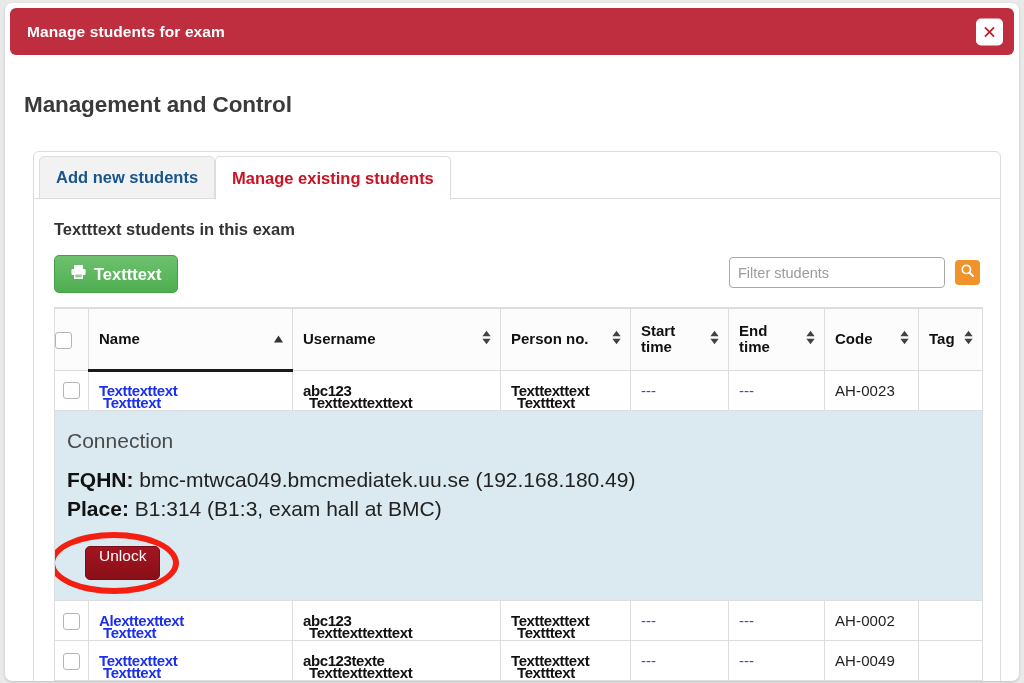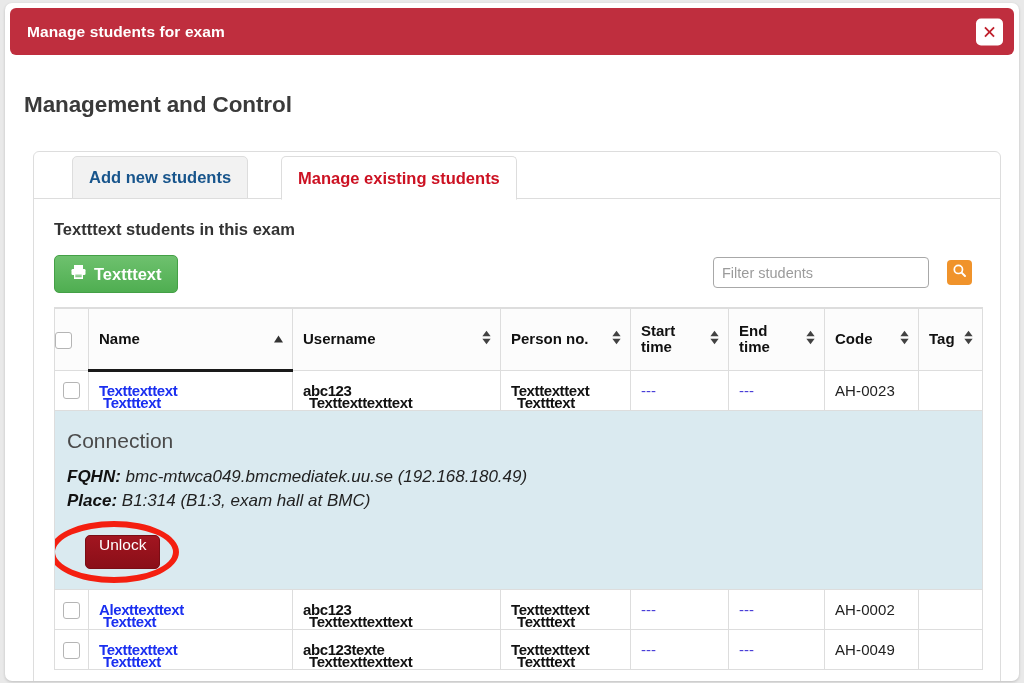--- a/index.html
+++ b/index.html
@@ -103,7 +103,6 @@
     cursor: pointer;
     white-space: nowrap;
     z-index: 2;
-    margin-left: 33px;
   }
   .tab.inactive {
     color: #18558c;

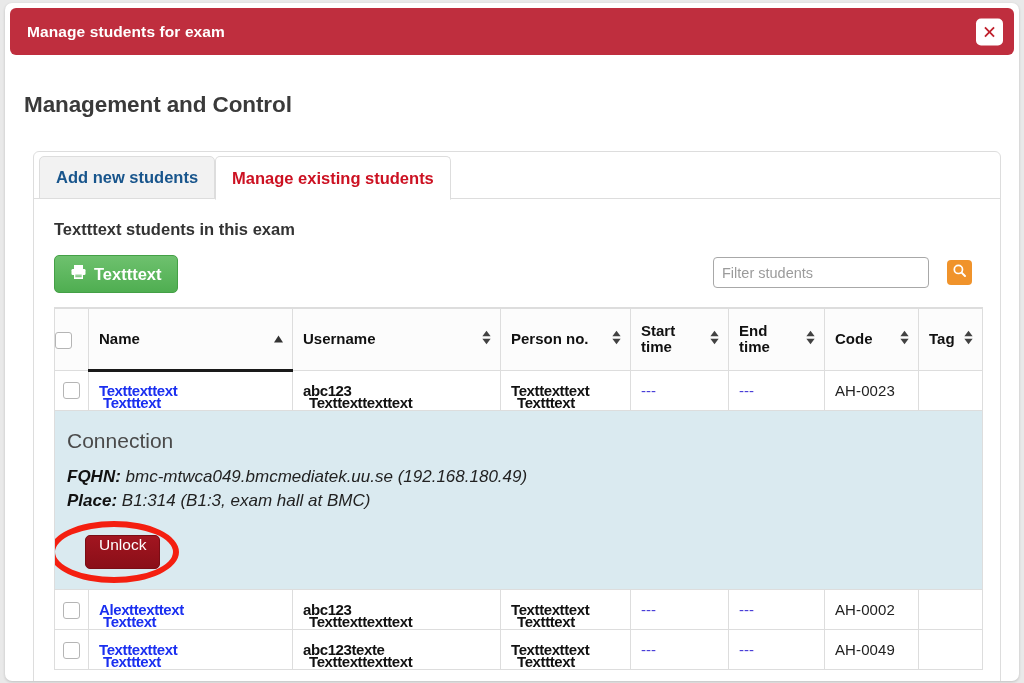--- a/index.html
+++ b/index.html
@@ -149,10 +149,10 @@
   }
   .filter-wrap {
     position: absolute;
-    right: 8px; top: 2px;
+    right: 0; top: 2px;
     display: flex;
     align-items: center;
-    gap: 18px;
+    gap: 10px;
   }
   .filter-input {
     width: 216px; height: 31px;

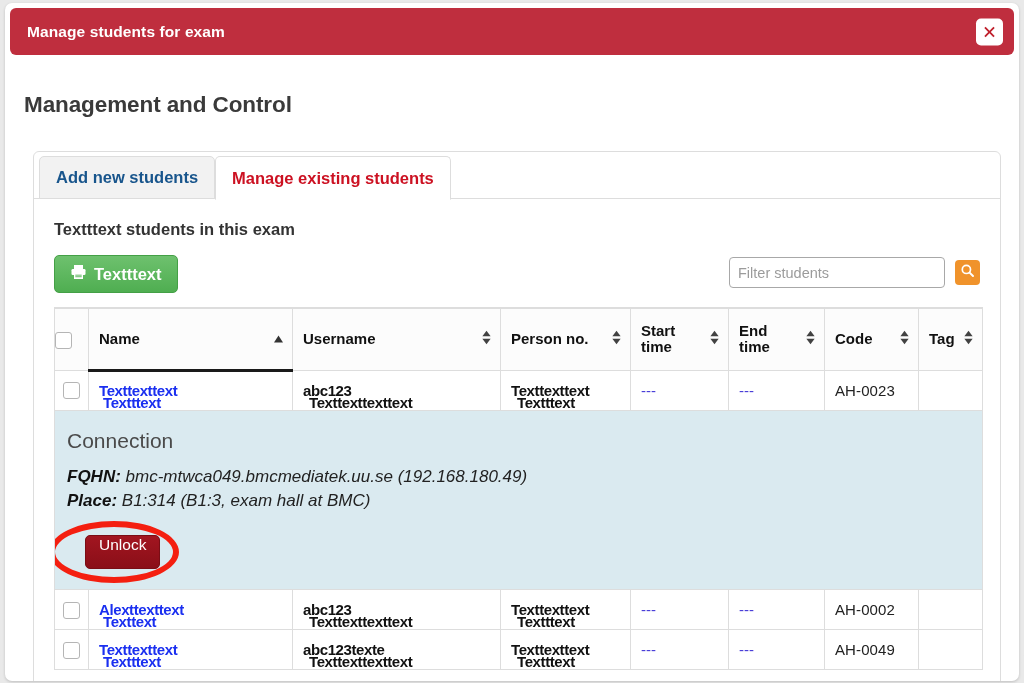--- a/index.html
+++ b/index.html
@@ -263,10 +263,9 @@
     margin-bottom: 12px;
   }
   .detail-line {
-    font-size: 17px;
+    font-size: 21px;
     color: #222222;
     line-height: 1.42;
-    font-style: italic;
   }
   .detail-line b { color: #111111; }
   .unlock-wrap { position: relative; margin-top: 22px; height: 40px; }

